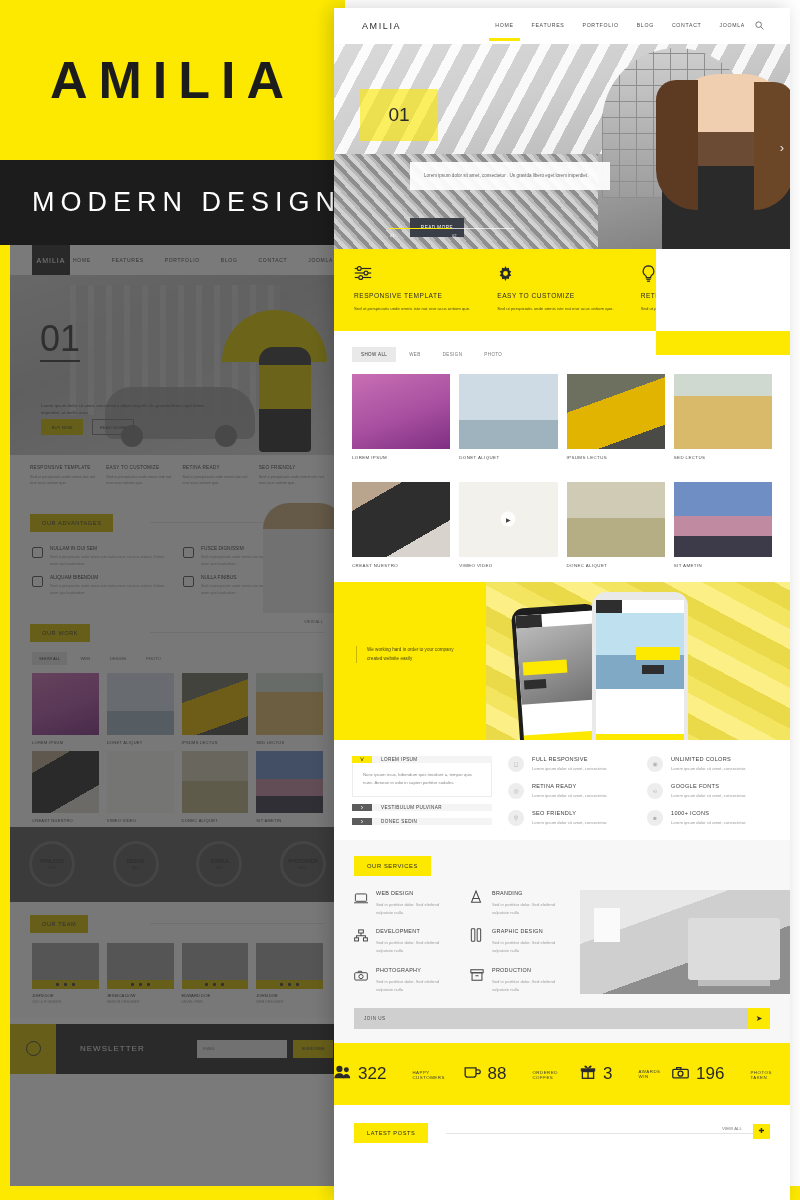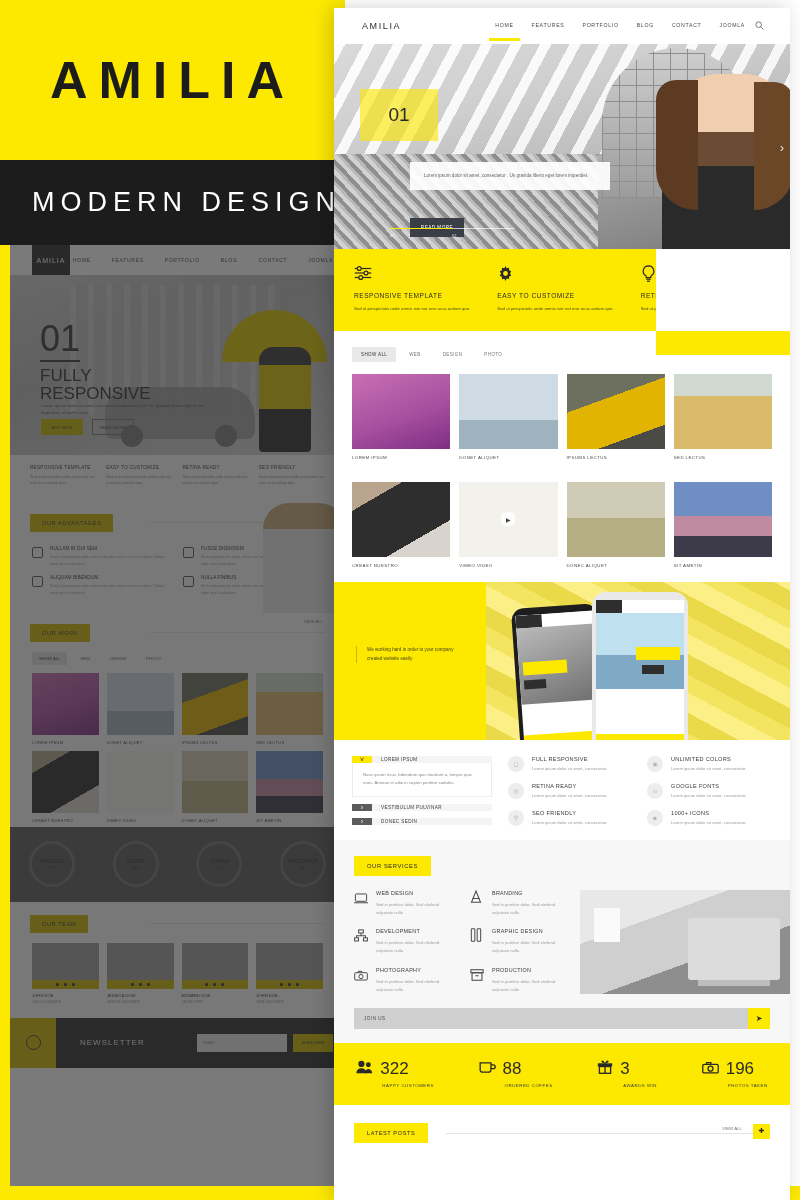--- a/index.html
+++ b/index.html
@@ -297,10 +297,6 @@
     <div class="pl-umbrella"></div>
     <div class="pl-lady"></div>
     <div class="pl-hero-num">01</div>
-    <div class="pl-hero-h">
-      <div>FULLY</div>
-      <div>RESPONSIVE</div>
-    </div>
     <div class="pl-hero-p">Lorem ipsum dolor sit amet, consectetur adipiscing elit. Us gravida libero eget lorem imperdiet, at mollis urna.</div>
     <div class="pl-btn-y">BUY NOW</div>
     <div class="pl-btn-o">READ MORE</div>

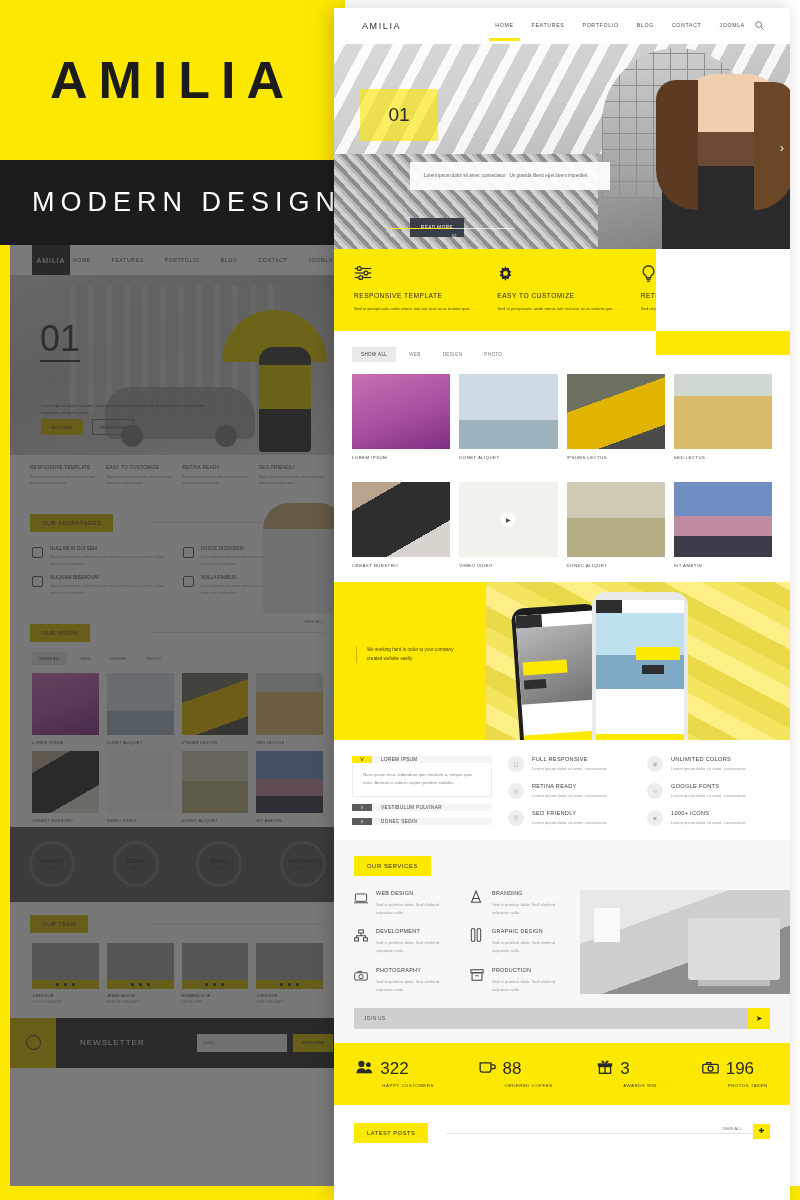--- a/index.html
+++ b/index.html
@@ -132,7 +132,7 @@
   .pl-tname { font-size:4.2px; color:#333; margin-top:4px; }
   .pl-trole { font-size:3.5px; color:#999; margin-top:2px; }
 
-  .pl-news { height:50px; background:#2e2e2e; display:flex; align-items:center; position:relative; margin-top:0;}
+  .pl-news { height:50px; background:#2e2e2e; display:flex; align-items:center; position:relative; margin-top:6px;}
   .pl-news-ic { width:46px;height:50px;background:#cdb900; display:flex;align-items:center;justify-content:center;}
   .pl-news-ic div{width:15px;height:15px;border:1px solid #3a3a3a;border-radius:50%;}
   .pl-news-h { font-size:8px; color:#eee; margin-left:24px; letter-spacing:1px;}

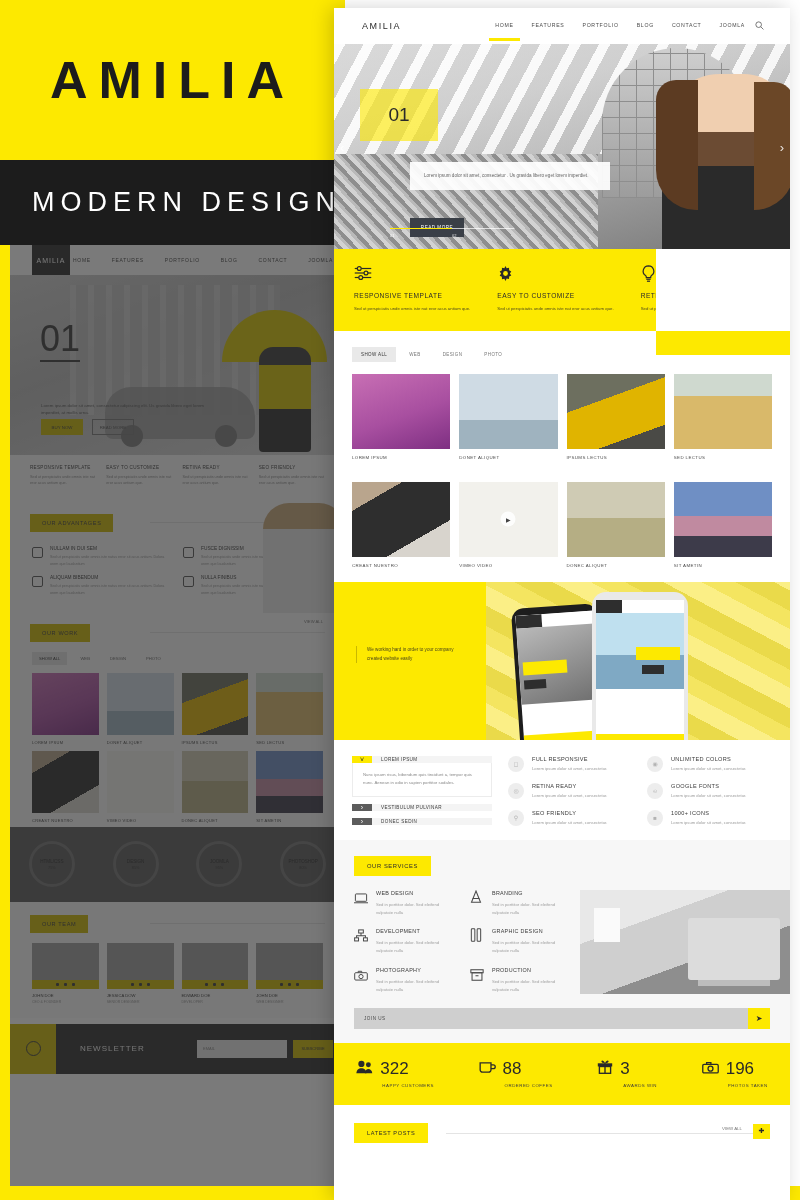--- a/index.html
+++ b/index.html
@@ -258,7 +258,7 @@
   .m-join-btn { width:22px; background:#fde900; display:flex;align-items:center;justify-content:center; font-size:8px; color:#2a2a2a;}
 
   .m-stats { background:#fde900; height:62px; display:flex; align-items:center; justify-content:space-around; }
-  .m-stat { display:flex; flex-direction:column; }
+  .m-stat { display:flex; }
   .m-stat-top { display:flex; align-items:center; gap:7px; }
   .m-stat-ic { color:#2a2a2a; }
   .m-stat-n { font-size:17px; color:#2a2a2a; line-height:1;}

